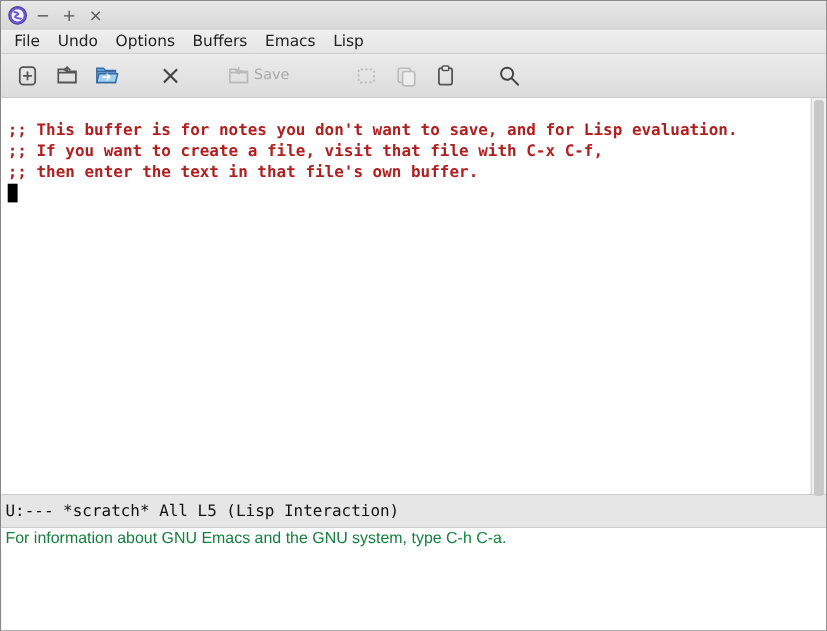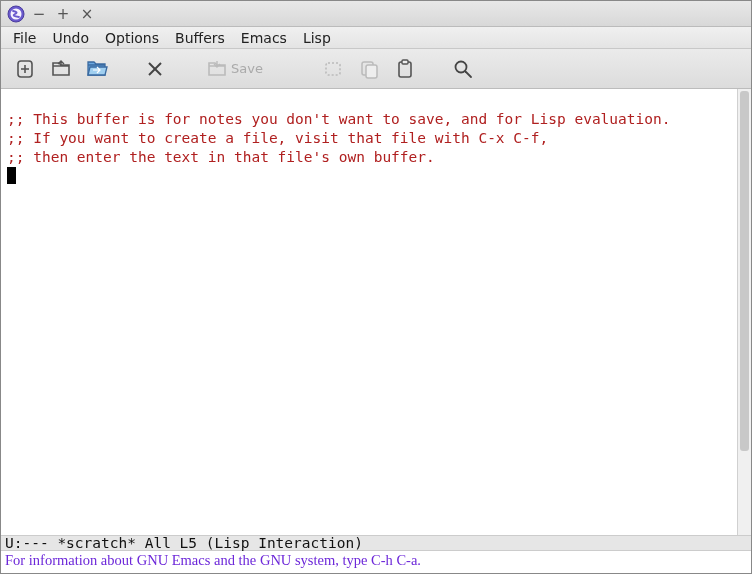--- a/index.html
+++ b/index.html
@@ -83,7 +83,8 @@
 
 .editor-wrap {
   display: flex;
-  height: 446px;
+  height: 360px;
+  font-weight: bold;
 }
 .editor {
   flex: 1;

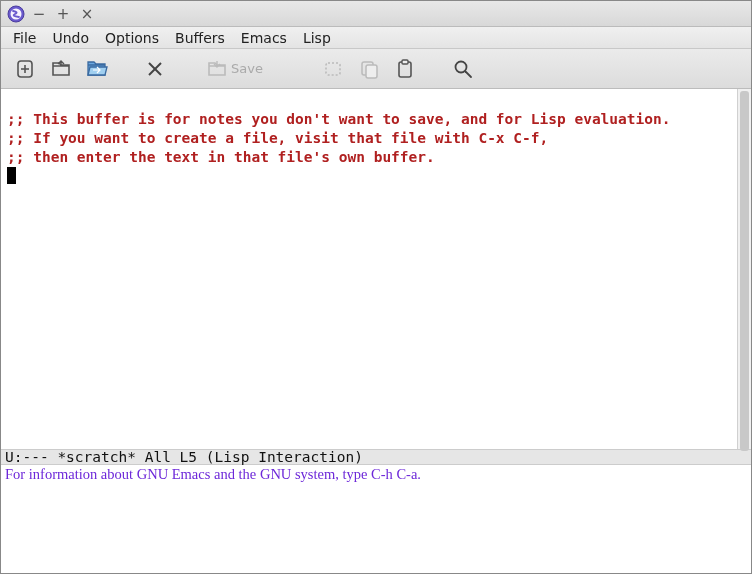--- a/index.html
+++ b/index.html
@@ -117,7 +117,7 @@
 }
 
 .modeline {
-  height: 16px;
+  height: 31px;
   background: #e6e6e6;
   border-top: 1px solid #ccc;
   border-bottom: 1px solid #ccc;

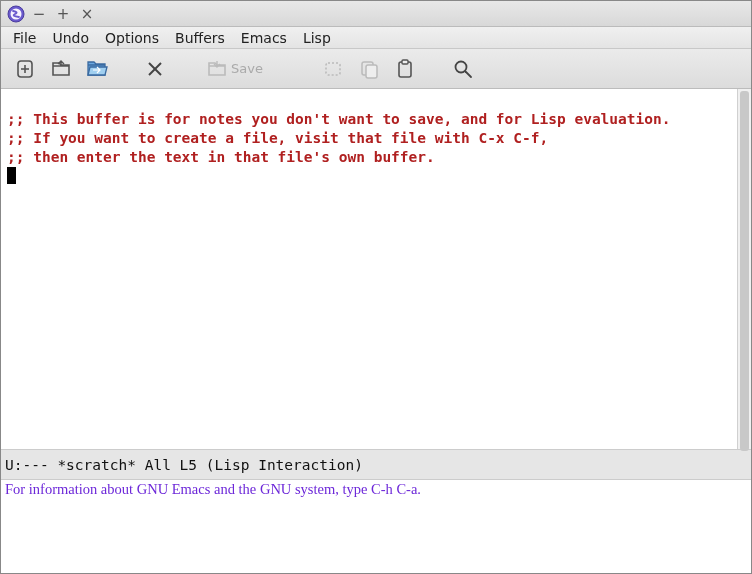--- a/index.html
+++ b/index.html
@@ -130,12 +130,12 @@
 }
 .minibuffer {
   height: 19px;
-  font-family: Liberation Serif, serif;
+  font-family: Liberation Sans, sans-serif;
   font-size: 14.5px;
   display: flex;
   align-items: center;
   padding: 0 4px;
-  color: #6d28d9;
+  color: #15803d;
   background: #fff;
 }
 svg { display: block; }

